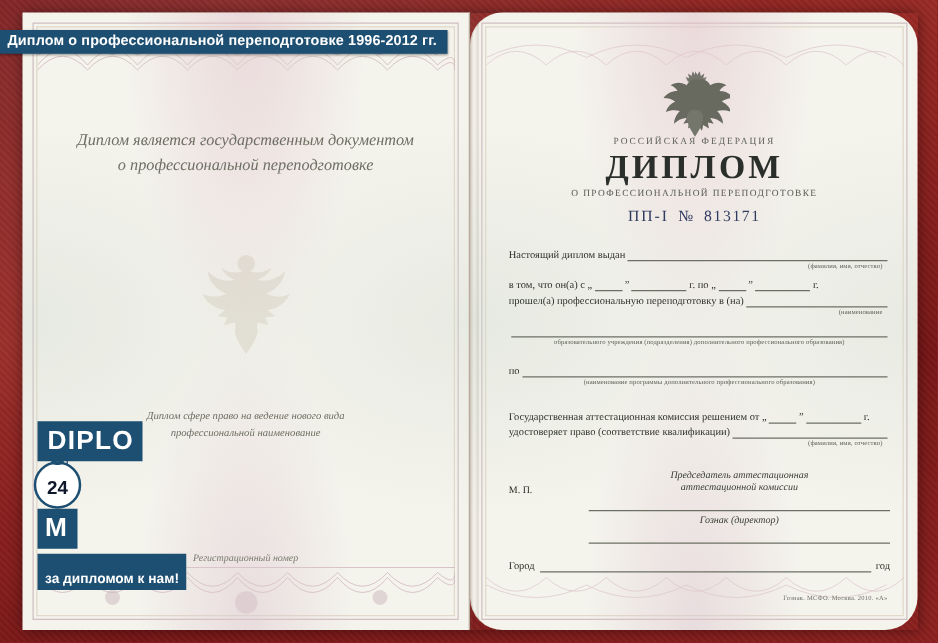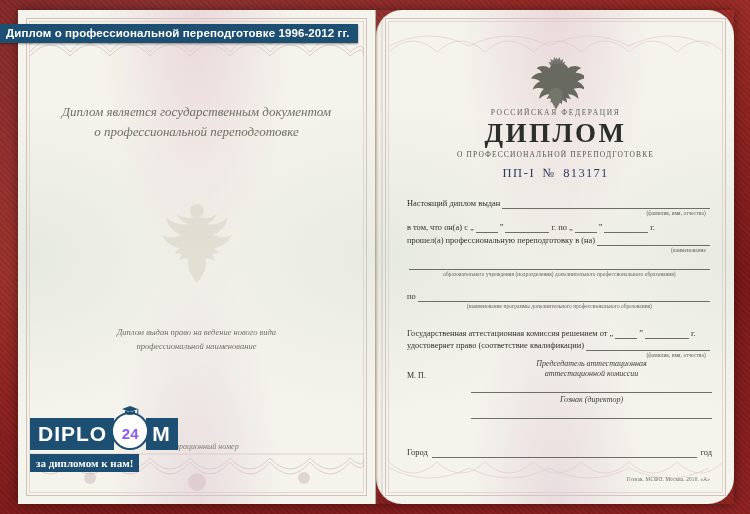--- a/index.html
+++ b/index.html
@@ -355,7 +355,7 @@
       </svg>
 
       <div class="left-text-mid">
-        <div>Диплом выдан право на ведение нового вида</div>
+        <div>Диплом сфере право на ведение нового вида</div>
         <div>профессиональной наименование</div>
       </div>
 

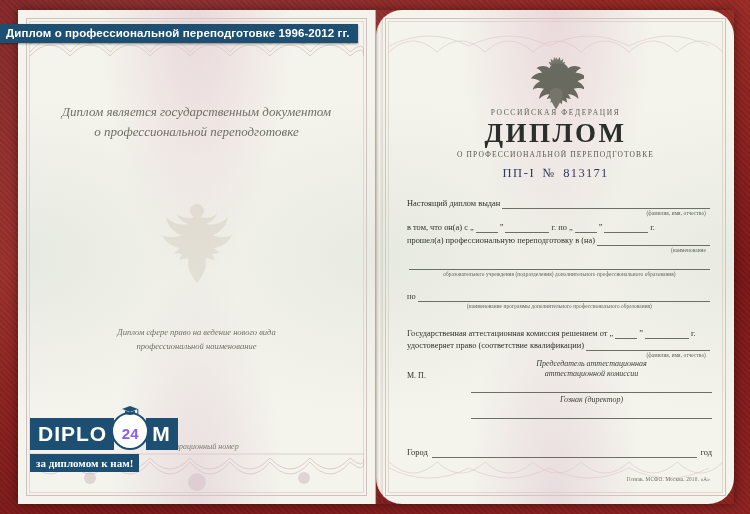--- a/index.html
+++ b/index.html
@@ -146,8 +146,9 @@
     width: 168px;
   }
   .logo-row{
-    display:flex; align-items:flex-end;
+    display:flex; align-items:flex-start;
     gap:0;
+    flex-direction:column;
   }
   .logo-badge{
     background:#1d4f72;

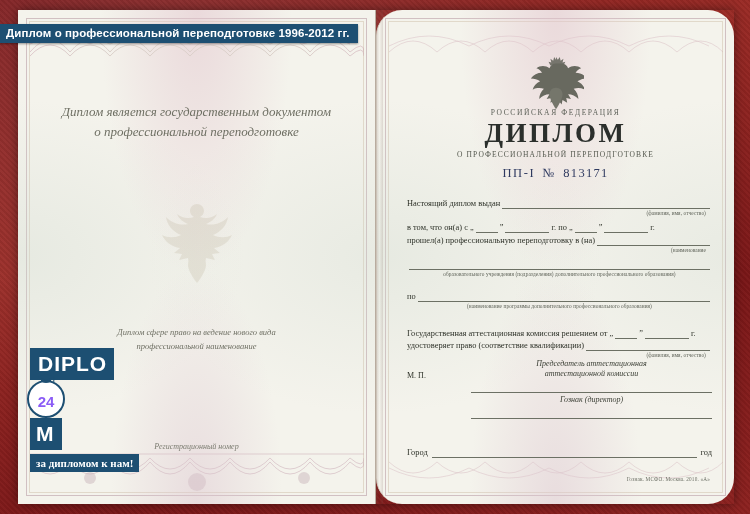--- a/index.html
+++ b/index.html
@@ -183,7 +183,7 @@
     font-family:"Liberation Sans", sans-serif;
     font-weight:bold;
     font-size:15px;
-    color:#8b5cf6;
+    color:#0f172a;
     line-height:1;
     padding-top:4px;
   }

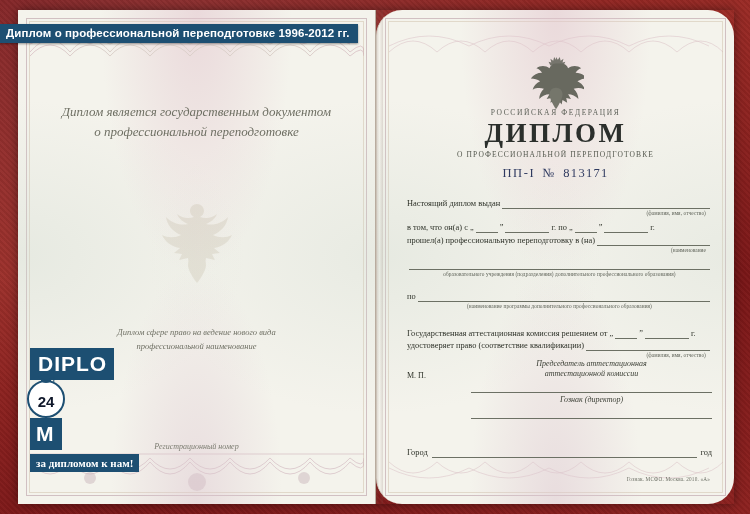--- a/index.html
+++ b/index.html
@@ -300,7 +300,7 @@
     flex:1 1 auto; border-bottom:1px solid #6c7064; height:11px;
   }
   .city-row{
-    display:flex; align-items:flex-end; margin-top:28px; font-size:8.4px;
+    display:flex; align-items:flex-end; margin-top:12px; font-size:8.4px;
   }
   .city-row .fill{ margin:0 4px; }
 

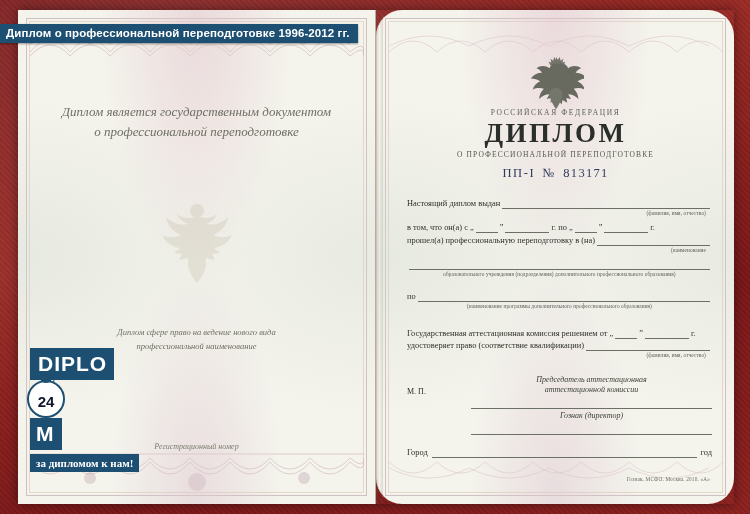--- a/index.html
+++ b/index.html
@@ -196,10 +196,10 @@
     margin-top:4px;
     background:#1d4f72;
     color:#fff;
-    font-family:Liberation Serif, serif;
+    font-family:Liberation Sans, sans-serif;
     font-size:11px;
     font-weight:bold;
-    padding:3px 6px 3px;
+    padding:14px 6px 3px;
     display:inline-block;
     white-space:nowrap;
   }

